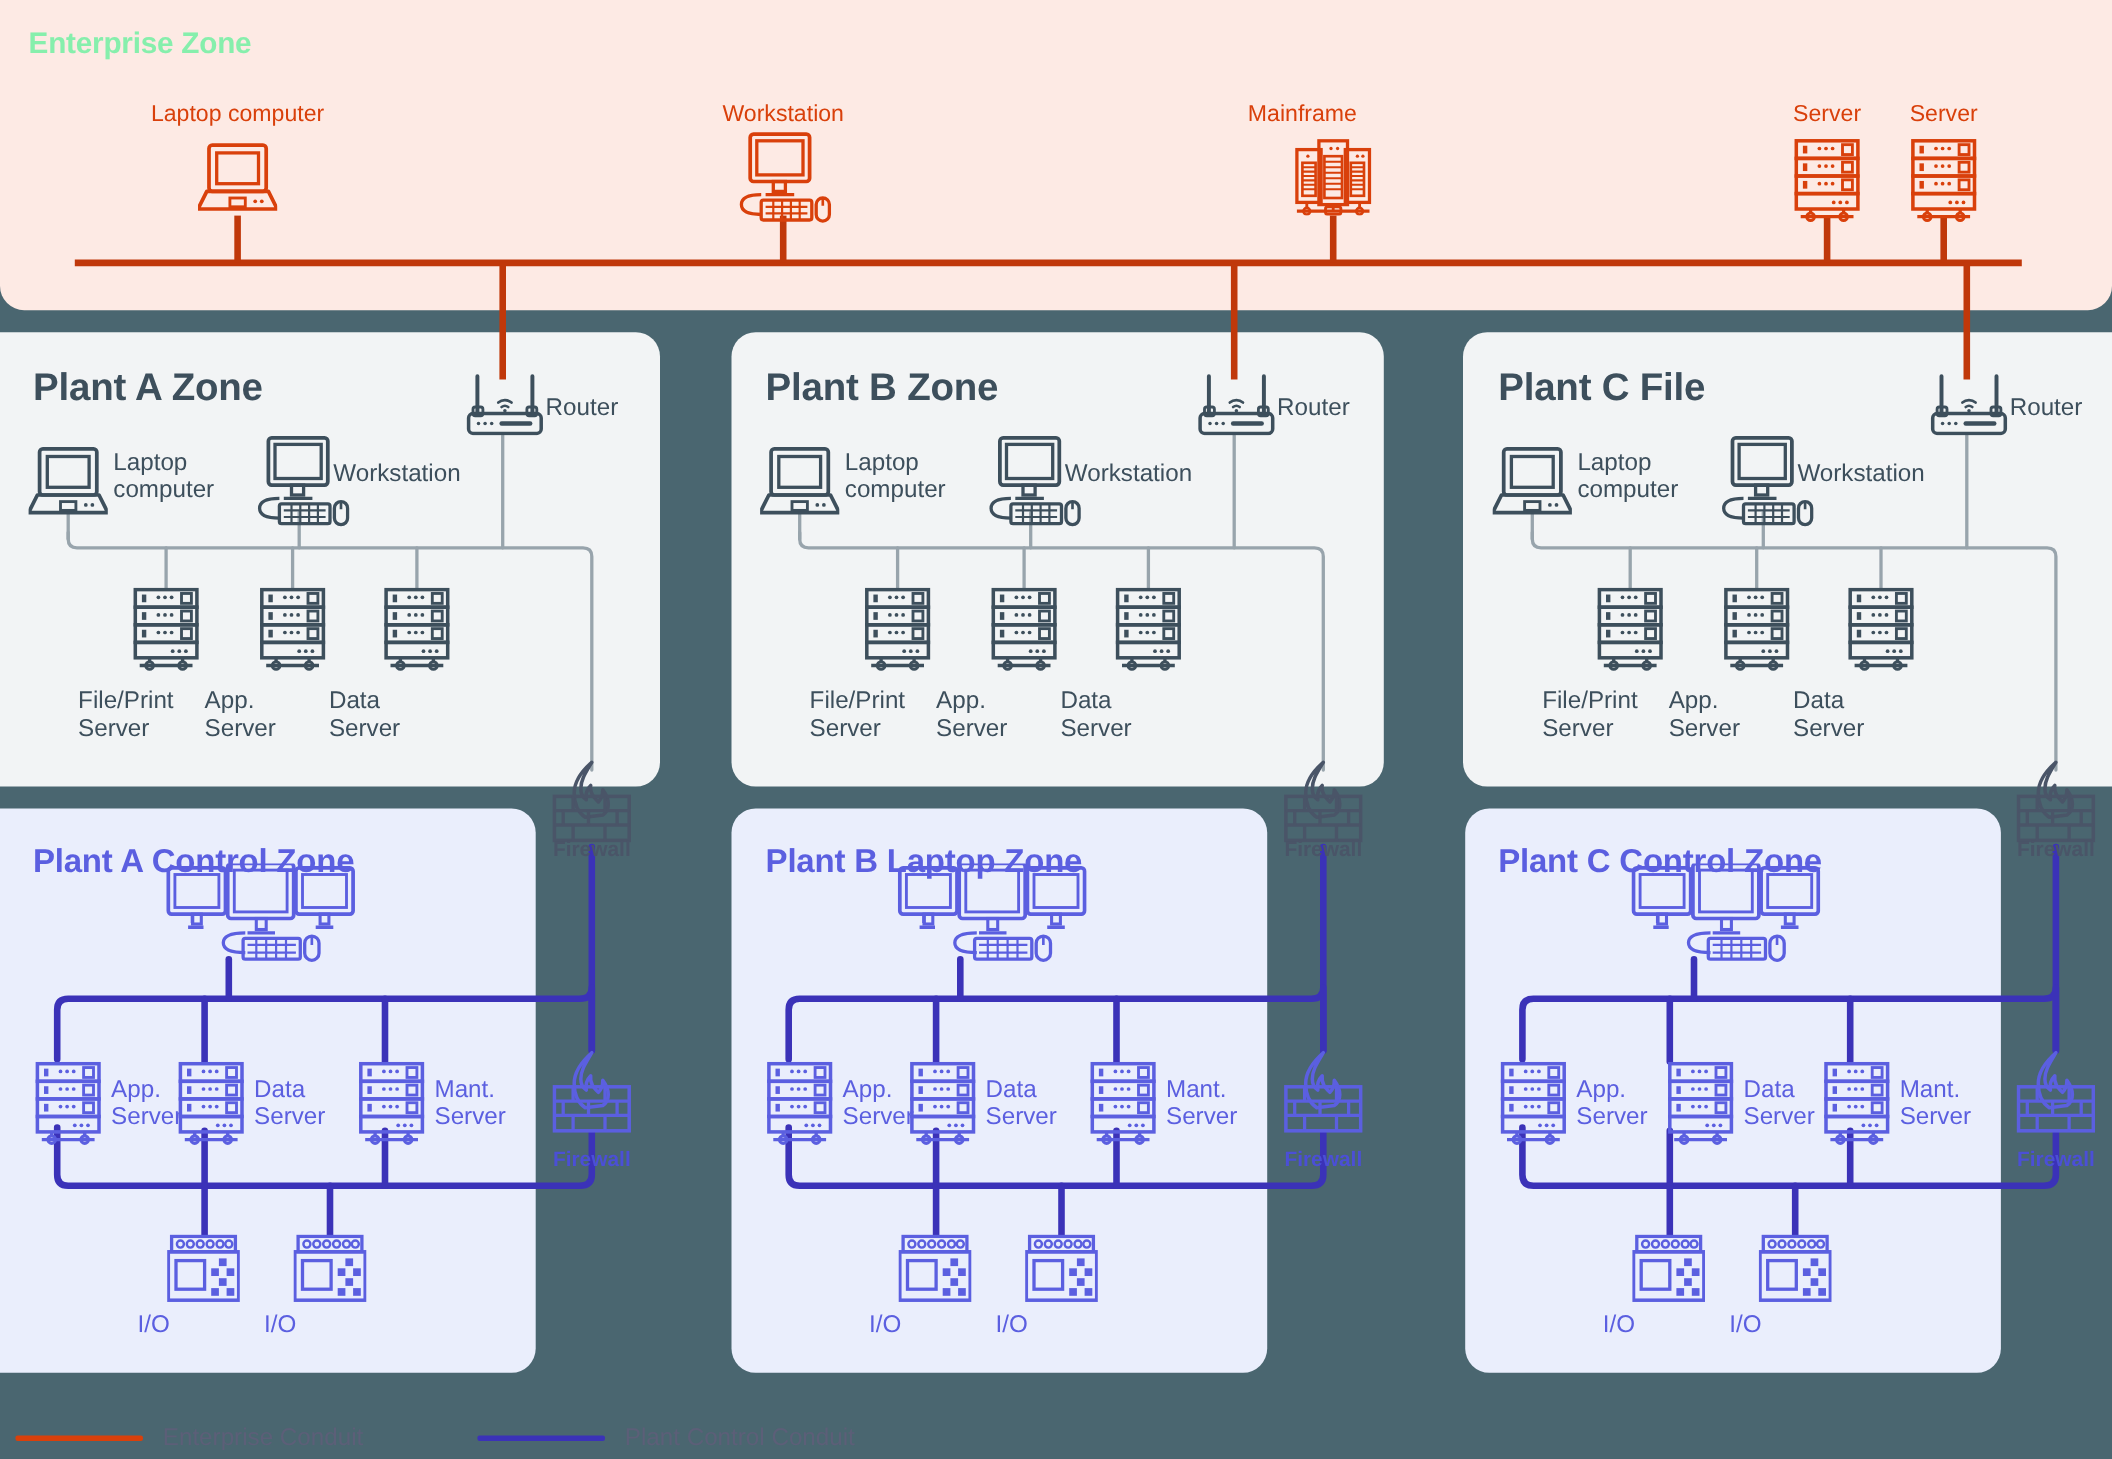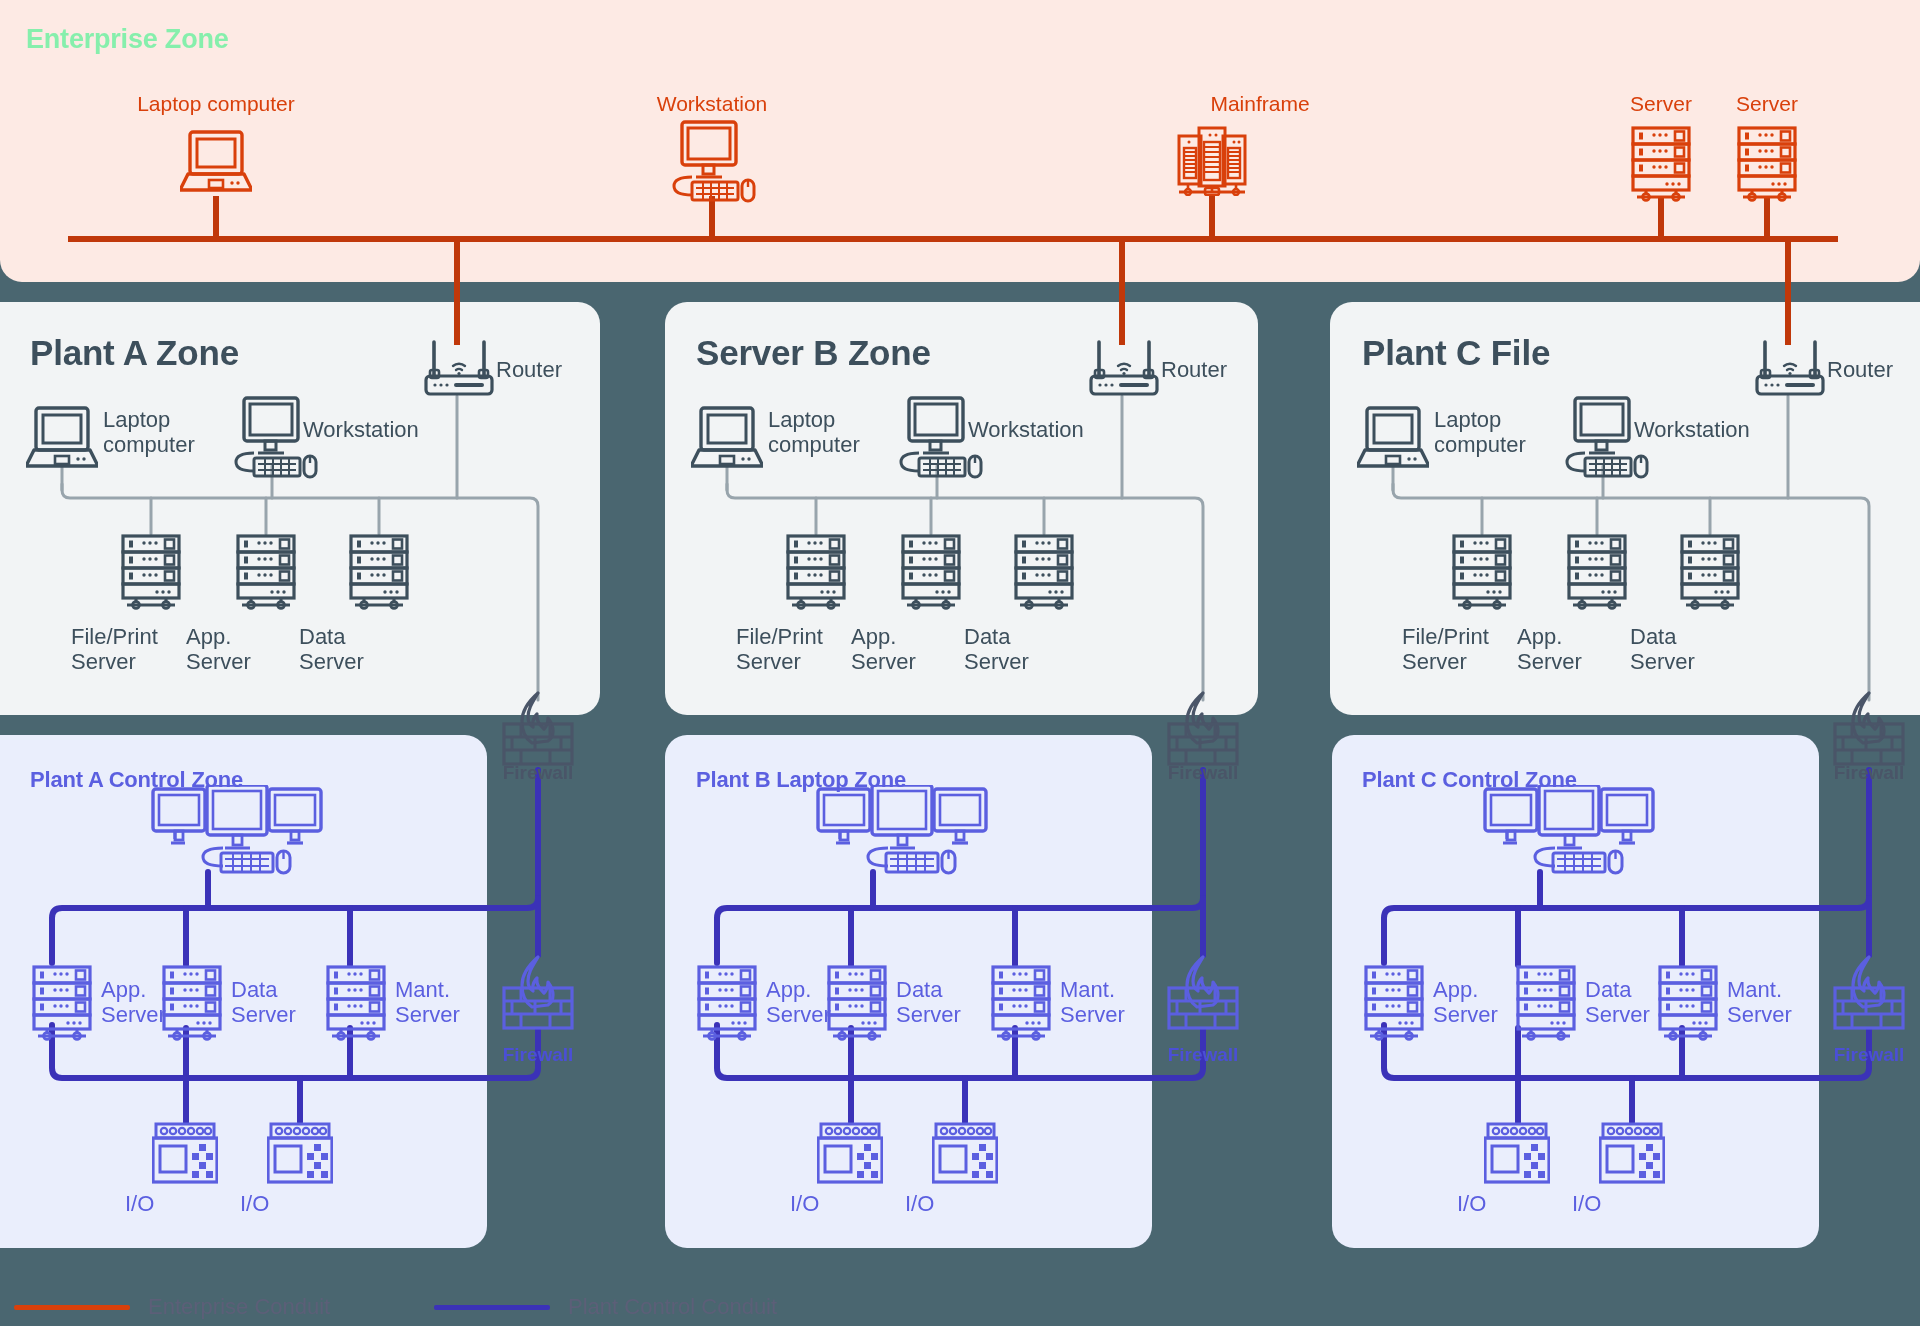--- a/index.html
+++ b/index.html
@@ -293,7 +293,7 @@
       <use href="#g-workstation"></use>
     </svg>
 
-  <div class="lbl lbl-ent" style="left:1140px; top:92px; width:240px;">Mainframe</div>
+  <div class="lbl lbl-ent" style="left:1064px; top:92px; width:240px;">Mainframe</div>
   <svg class="ico" style="left:1177px; top:126px;" width="70" height="70" viewBox="0 0 70 70" stroke="#d9400b" fill="#d9400b">
       <use href="#g-mainframe"></use>
     </svg>

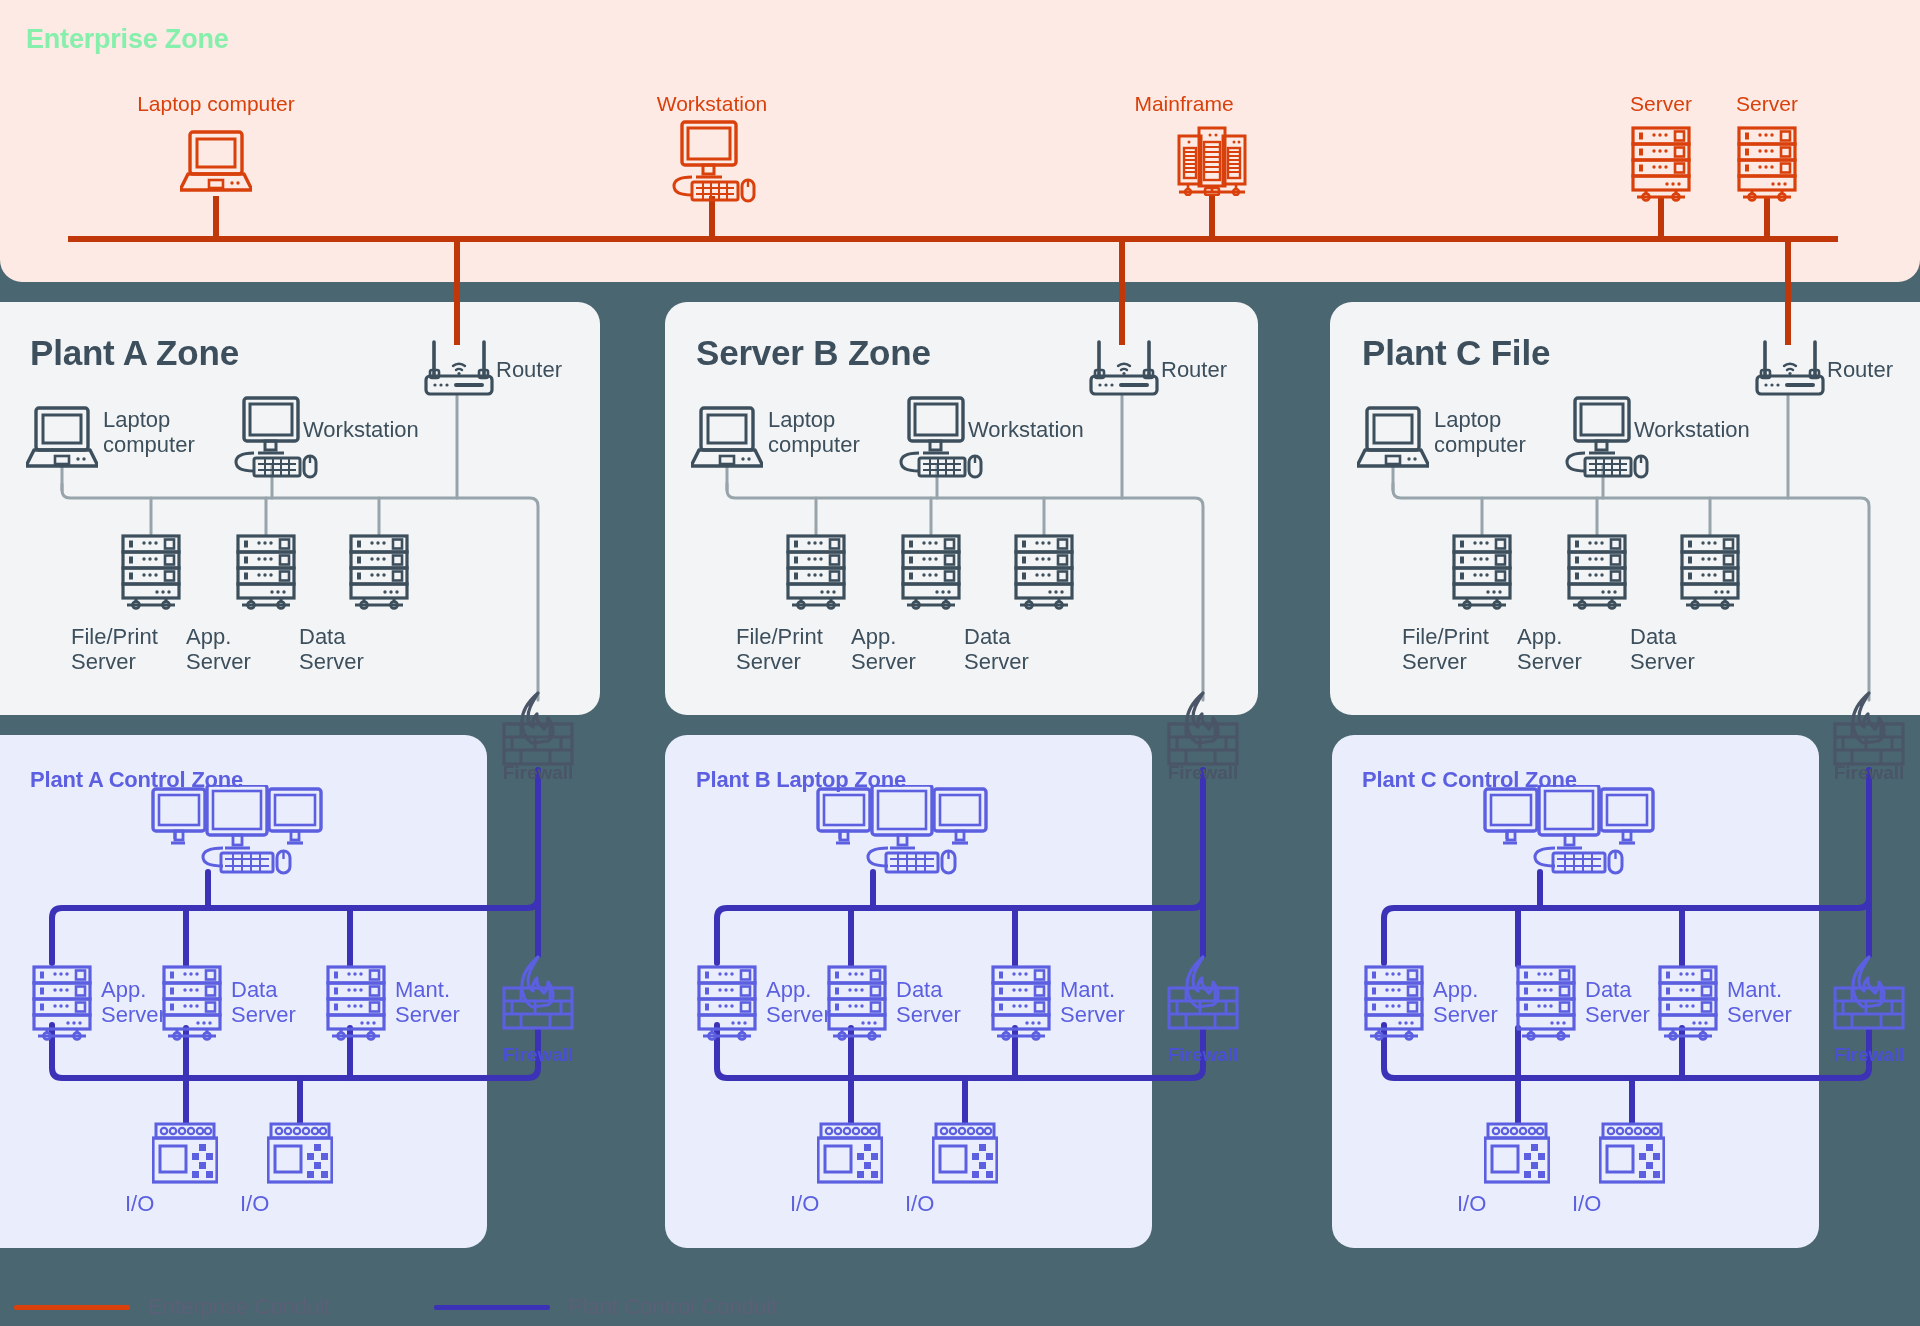--- a/index.html
+++ b/index.html
@@ -51,7 +51,7 @@
   <div class="zone-title t-plant" style="left:30px; top:333px;">Plant A Zone</div>
 
   <div class="zone zone-plant" style="left:665px; top:302px; width:593px; height:413px;"></div>
-  <div class="zone-title t-plant" style="left:696px; top:333px;">Server B Zone</div>
+  <div class="zone-title t-plant" style="left:696px; top:333px;">Plant B Zone</div>
 
   <div class="zone zone-plant" style="left:1330px; top:302px; width:590px; height:413px; border-radius:22px 0 0 22px;"></div>
   <div class="zone-title t-plant" style="left:1362px; top:333px;">Plant C File</div>

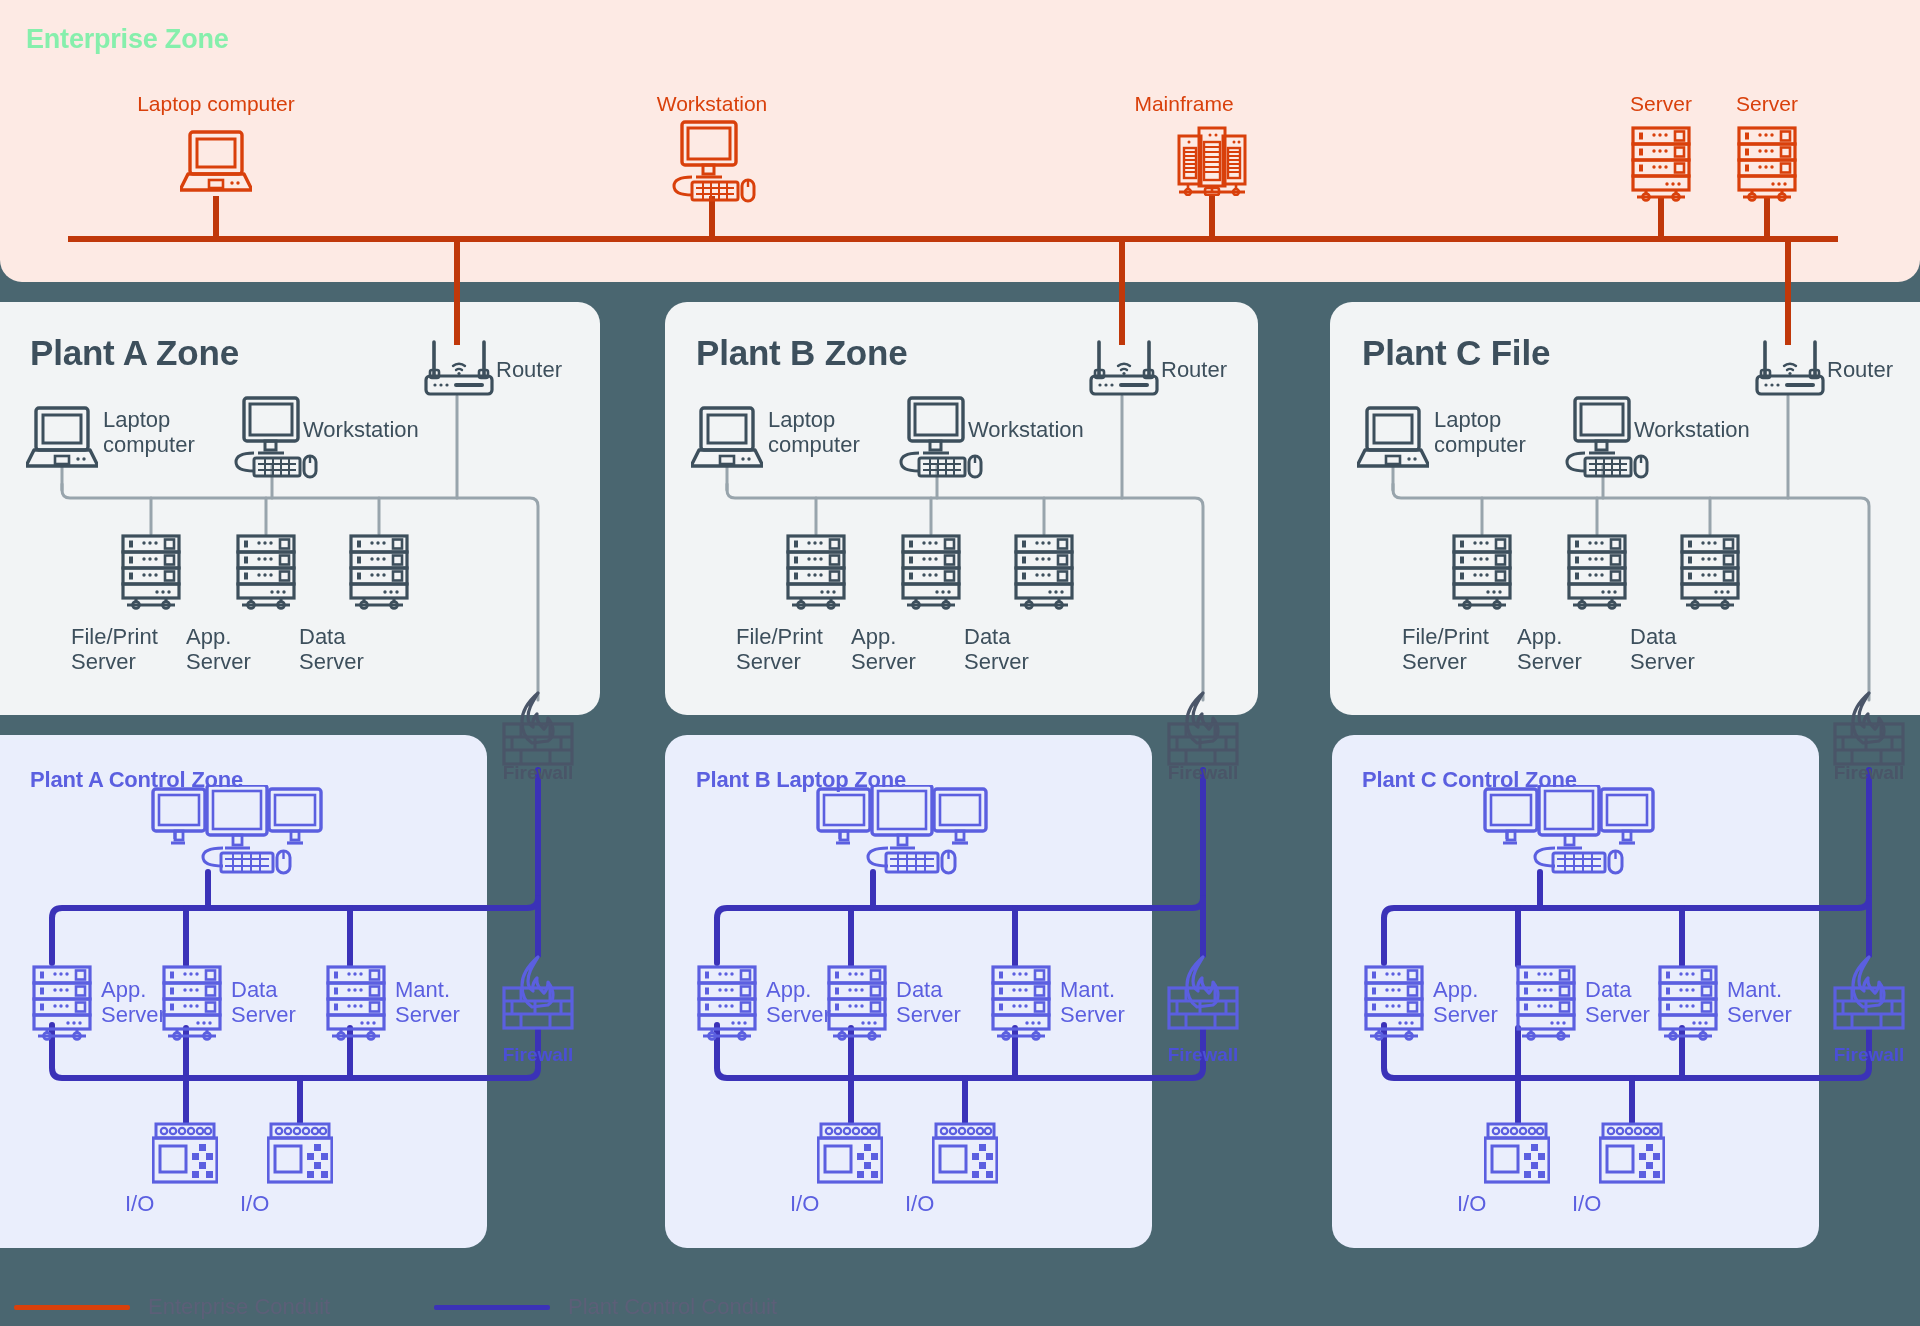--- a/index.html
+++ b/index.html
@@ -21,7 +21,7 @@
   .zone-title { position:absolute; font-weight:bold; letter-spacing:-0.2px; white-space:nowrap; }
   .t-ent   { color:#86efac; font-size:27px; }
   .t-plant { color:#3d4f5c; font-size:35px; }
-  .t-ctrl  { color:#5b5fe0; font-size:22px; }
+  .t-ctrl  { color:#5b5fe0; font-size:30px; }
 
   .lbl { position:absolute; white-space:pre-line; line-height:1.12; }
   .lbl-ent   { color:#d9400b; font-size:21px; text-align:center; }

